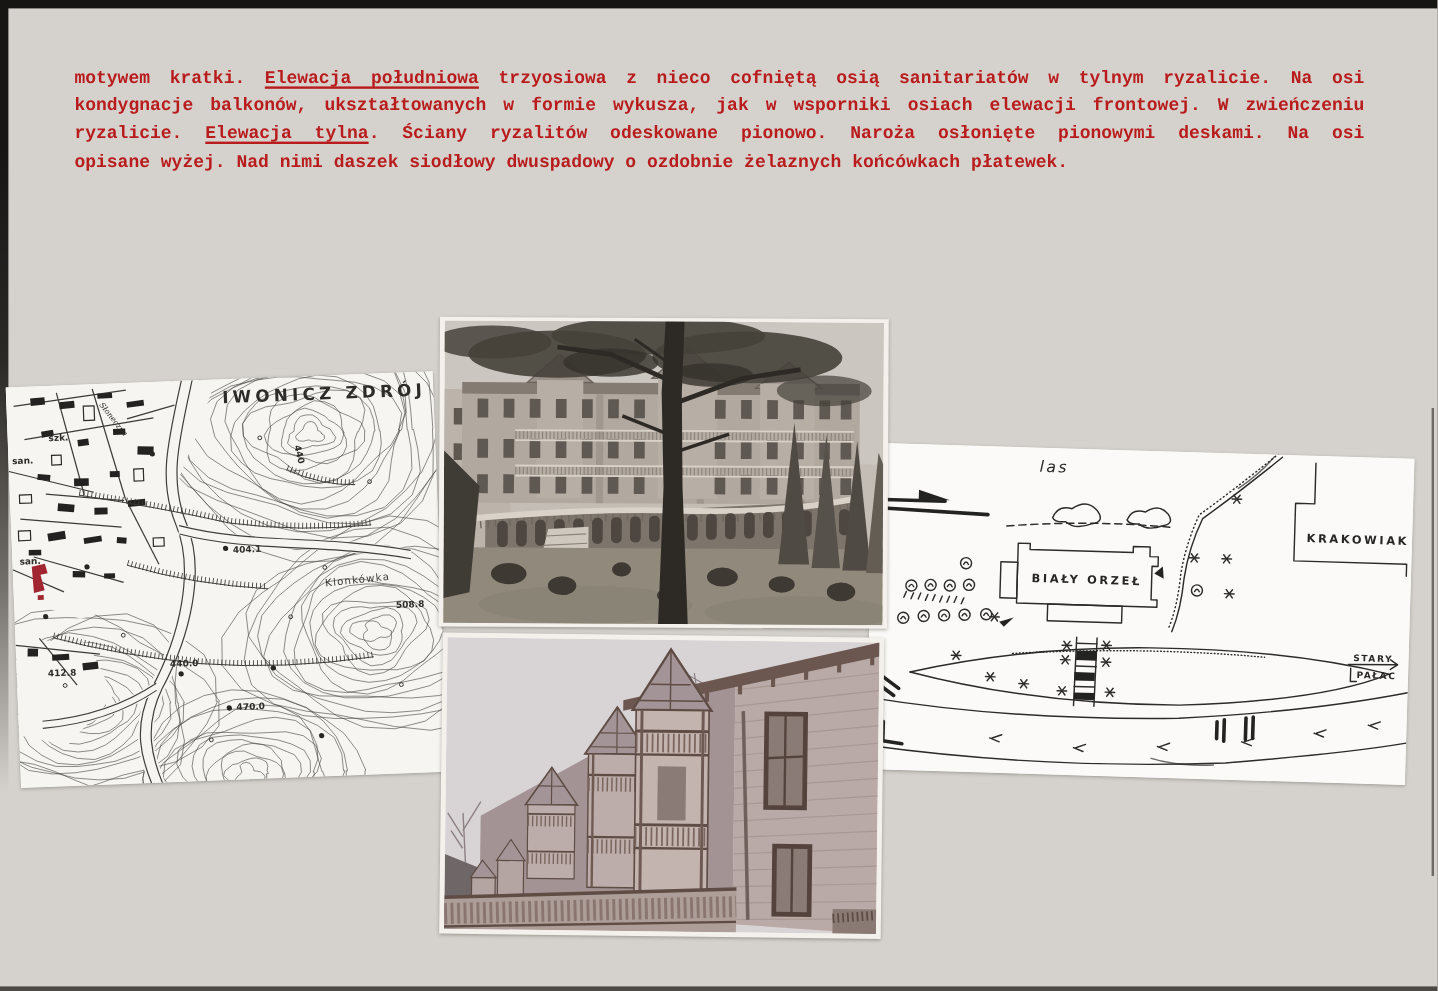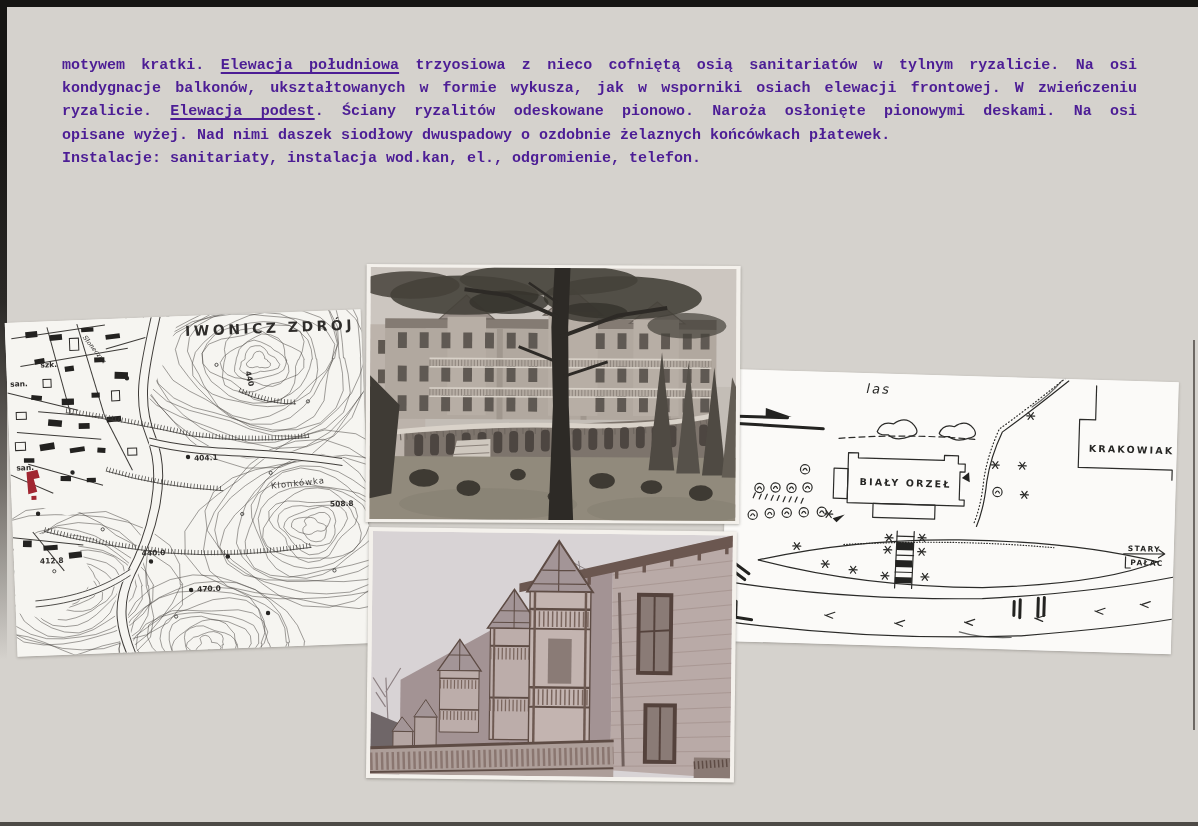--- a/index.html
+++ b/index.html
@@ -14,7 +14,7 @@
   
   .text-block{position:absolute;left:62px;top:54px;width:1075px;
               font-family:"Liberation Mono",monospace;font-size:15px;font-weight:700;
-              color:#4c1d95;line-height:23.2px;}
+              color:#b91c1c;line-height:23.2px;}
   .tline{white-space:normal;}
   .tline.just{text-align:justify;text-align-last:justify;}
   .u{text-decoration:underline;text-underline-offset:3px;text-decoration-thickness:1.5px;}

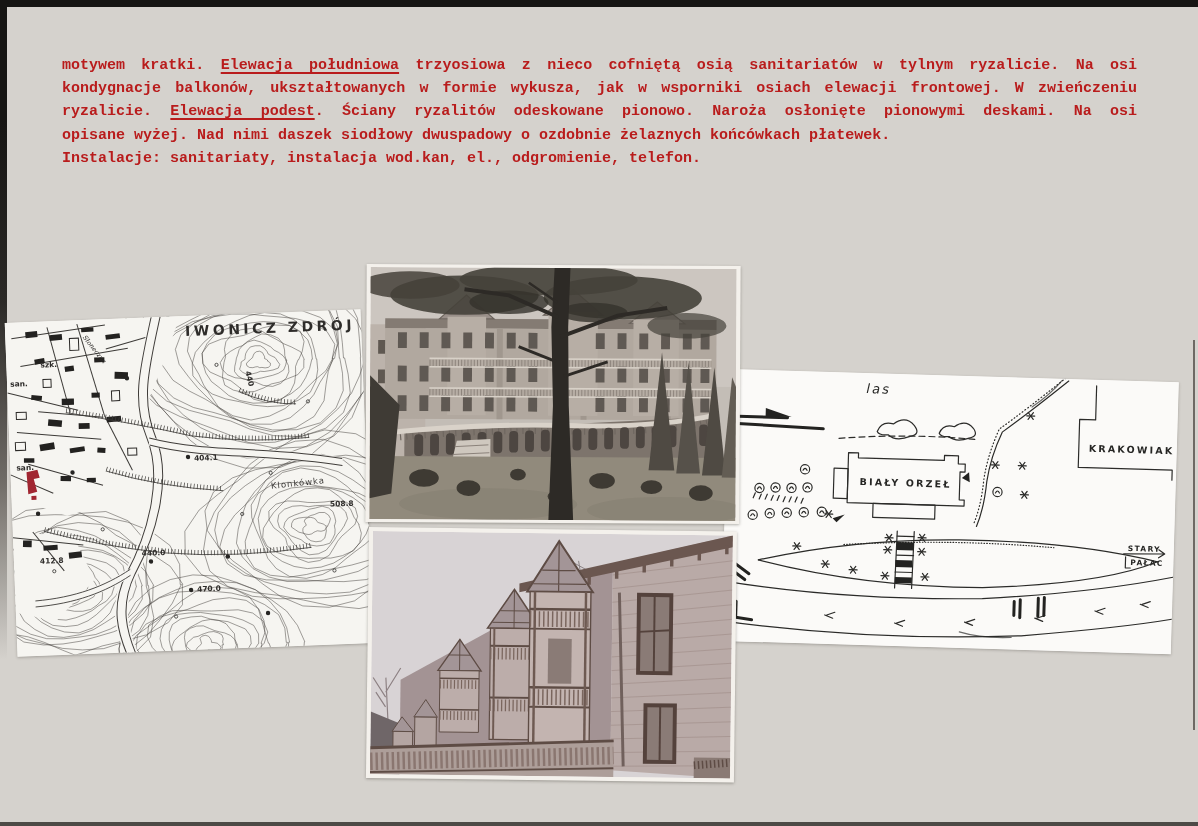--- a/index.html
+++ b/index.html
@@ -51,7 +51,7 @@
   <div class="text-block" id="text-block">
       <div class="tline just"><span>motywem kratki. </span><span class="u">Elewacja południowa</span><span> trzyosiowa z nieco cofniętą osią sanitariatów w tylnym ryzalicie. Na osi</span></div>
       <div class="tline just"><span>kondygnacje balkonów, ukształtowanych w formie wykusza, jak w wsporniki osiach elewacji frontowej. W zwieńczeniu</span></div>
-      <div class="tline just"><span>ryzalicie. </span><span class="u">Elewacja podest</span><span>. Ściany ryzalitów odeskowane pionowo. Naroża osłonięte pionowymi deskami. Na osi</span></div>
+      <div class="tline just"><span>ryzalicie. </span><span class="u">Elewacja tylna</span><span>. Ściany ryzalitów odeskowane pionowo. Naroża osłonięte pionowymi deskami. Na osi</span></div>
       <div class="tline"><span>opisane wyżej. Nad nimi daszek siodłowy dwuspadowy o ozdobnie żelaznych końcówkach płatewek.</span></div>
       <div class="tline"><span>Instalacje: sanitariaty, instalacja wod.kan, el., odgromienie, telefon.</span></div>
     </div>

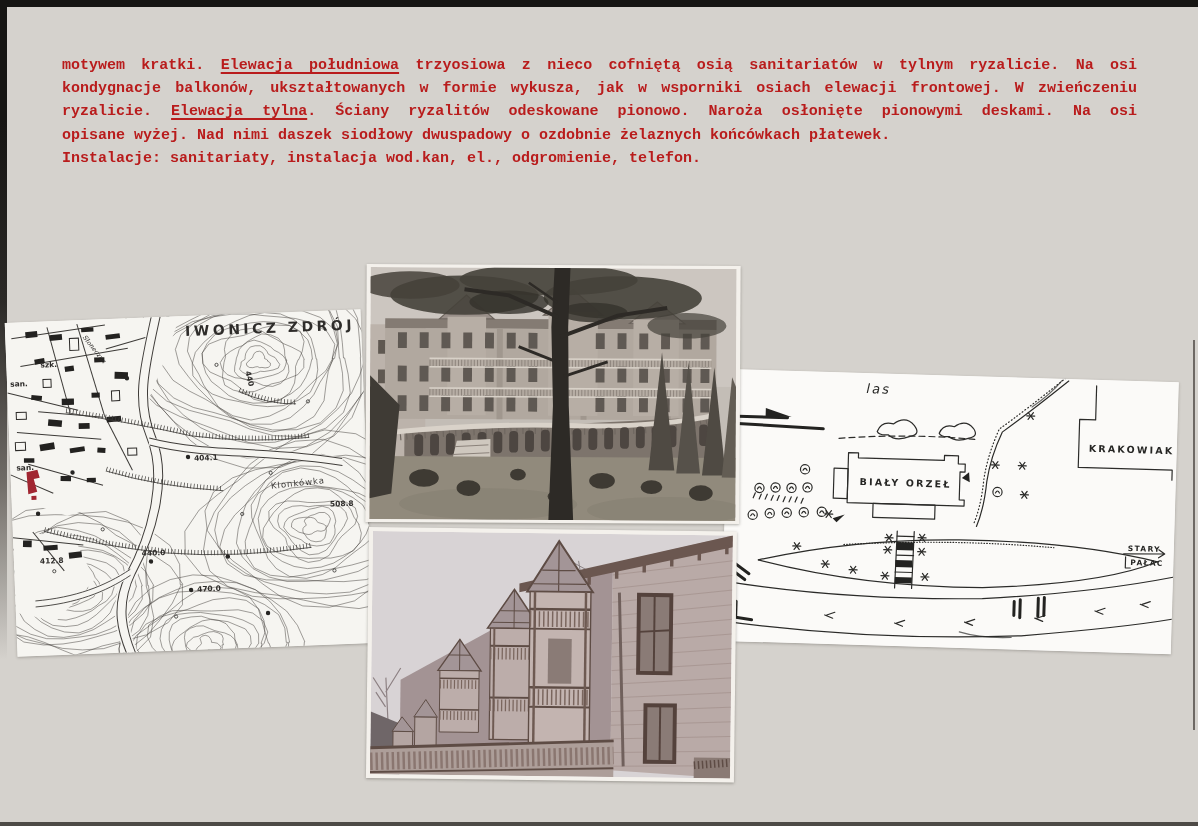--- a/index.html
+++ b/index.html
@@ -53,7 +53,6 @@
       <div class="tline just"><span>kondygnacje balkonów, ukształtowanych w formie wykusza, jak w wsporniki osiach elewacji frontowej. W zwieńczeniu</span></div>
       <div class="tline just"><span>ryzalicie. </span><span class="u">Elewacja tylna</span><span>. Ściany ryzalitów odeskowane pionowo. Naroża osłonięte pionowymi deskami. Na osi</span></div>
       <div class="tline"><span>opisane wyżej. Nad nimi daszek siodłowy dwuspadowy o ozdobnie żelaznych końcówkach płatewek.</span></div>
-      <div class="tline"><span>Instalacje: sanitariaty, instalacja wod.kan, el., odgromienie, telefon.</span></div>
     </div>
 
   <div class="map-wrap">

